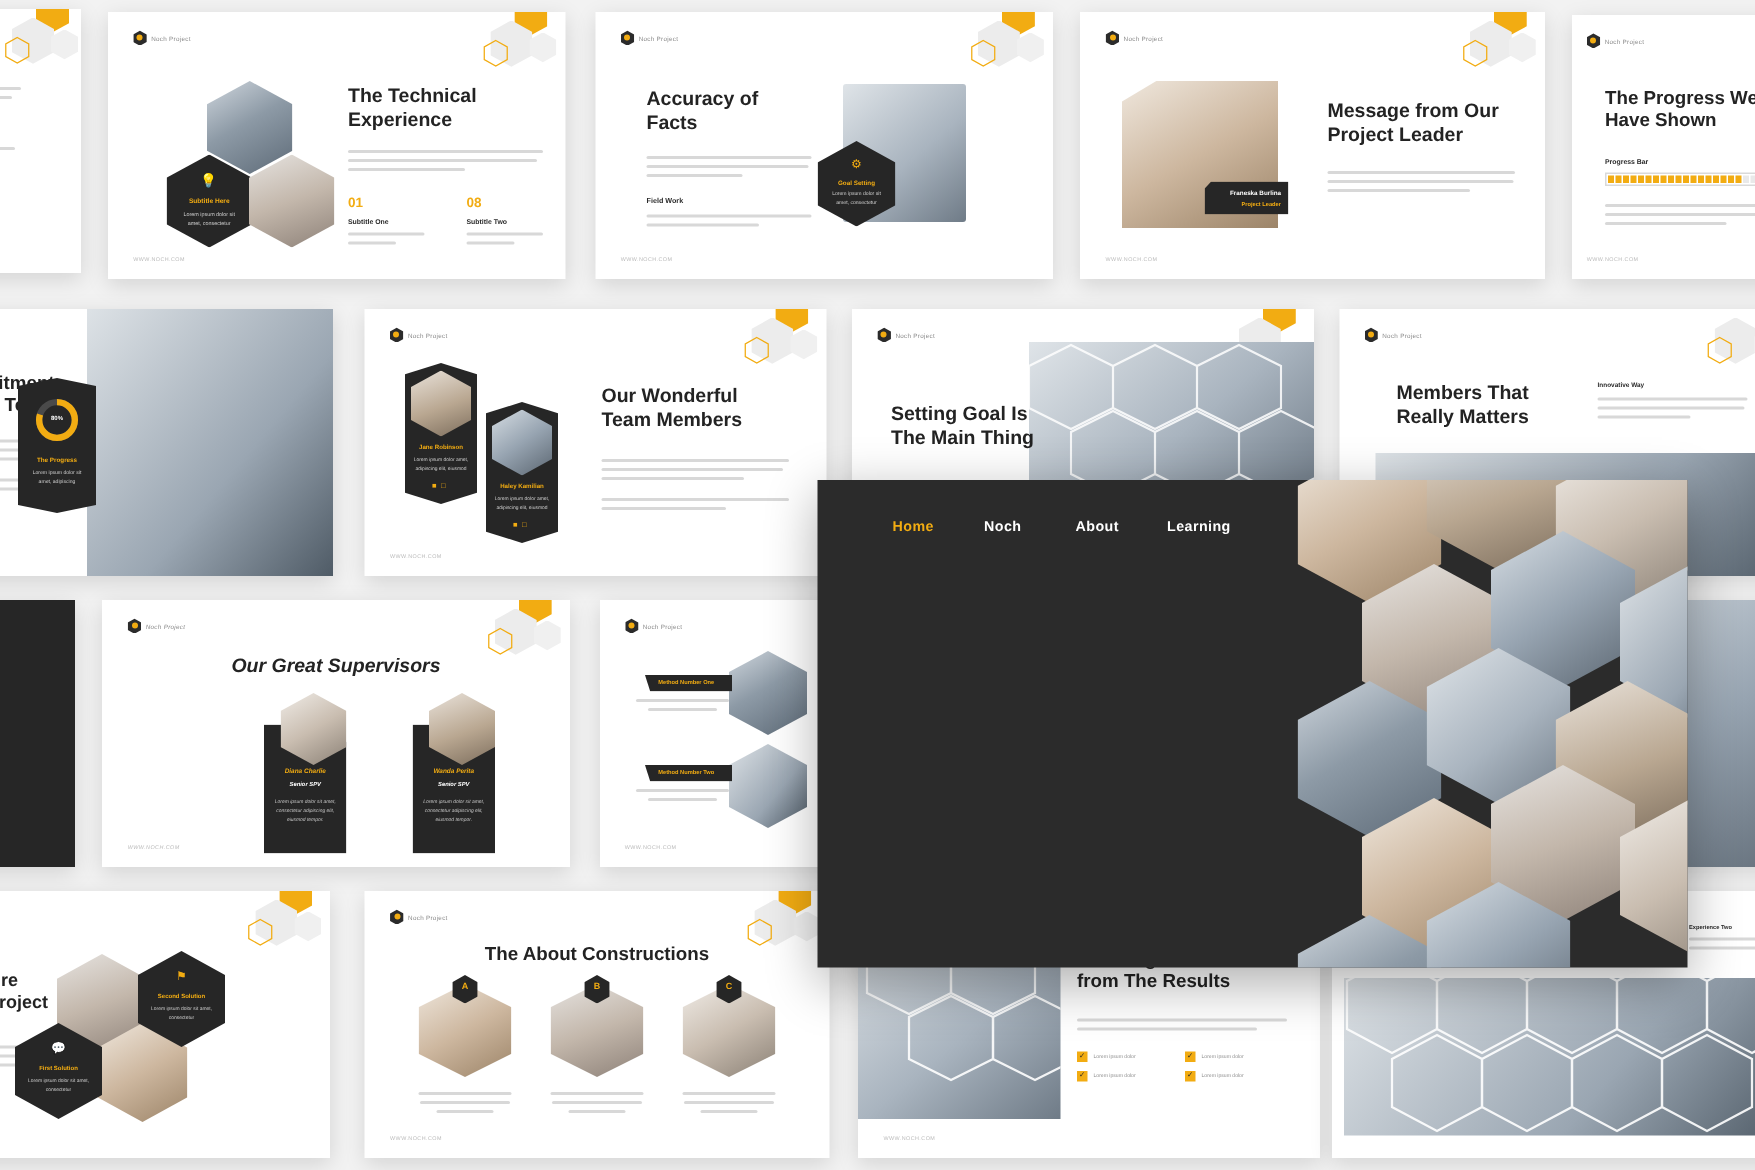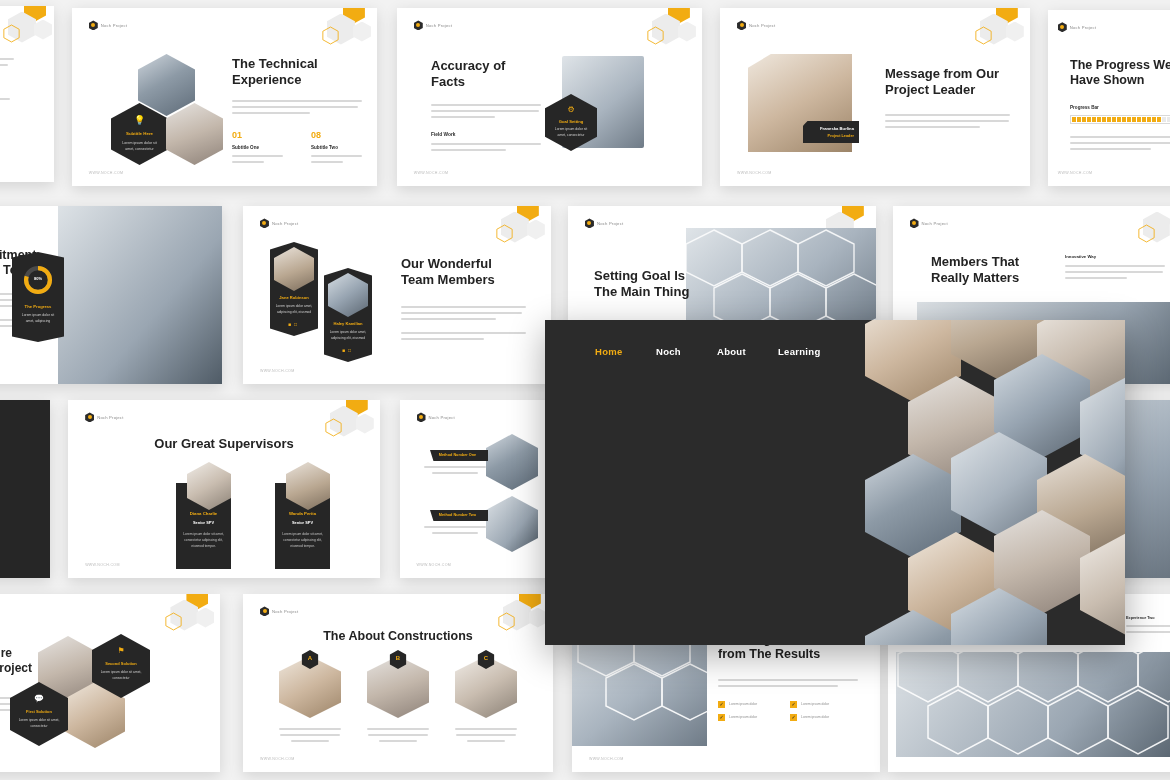--- a/index.html
+++ b/index.html
@@ -98,7 +98,7 @@
 
   
   #s-quest   { left: -56px; top: 400px; width: 106px; height: 178px; }
-  #s-sup     { left: 68px;  top: 400px; width: 312px; height: 178px; }
+  #s-sup     { left: 68px;  top: 400px; width: 312px; height: 178px; font-style: italic; }
   #s-method  { left: 400px; top: 400px; width: 300px; height: 178px; }
   #s-r3d     { left: 718px; top: 400px; width: 300px; height: 178px; }
   #s-r3e     { left: 1036px;top: 400px; width: 190px; height: 178px; }

